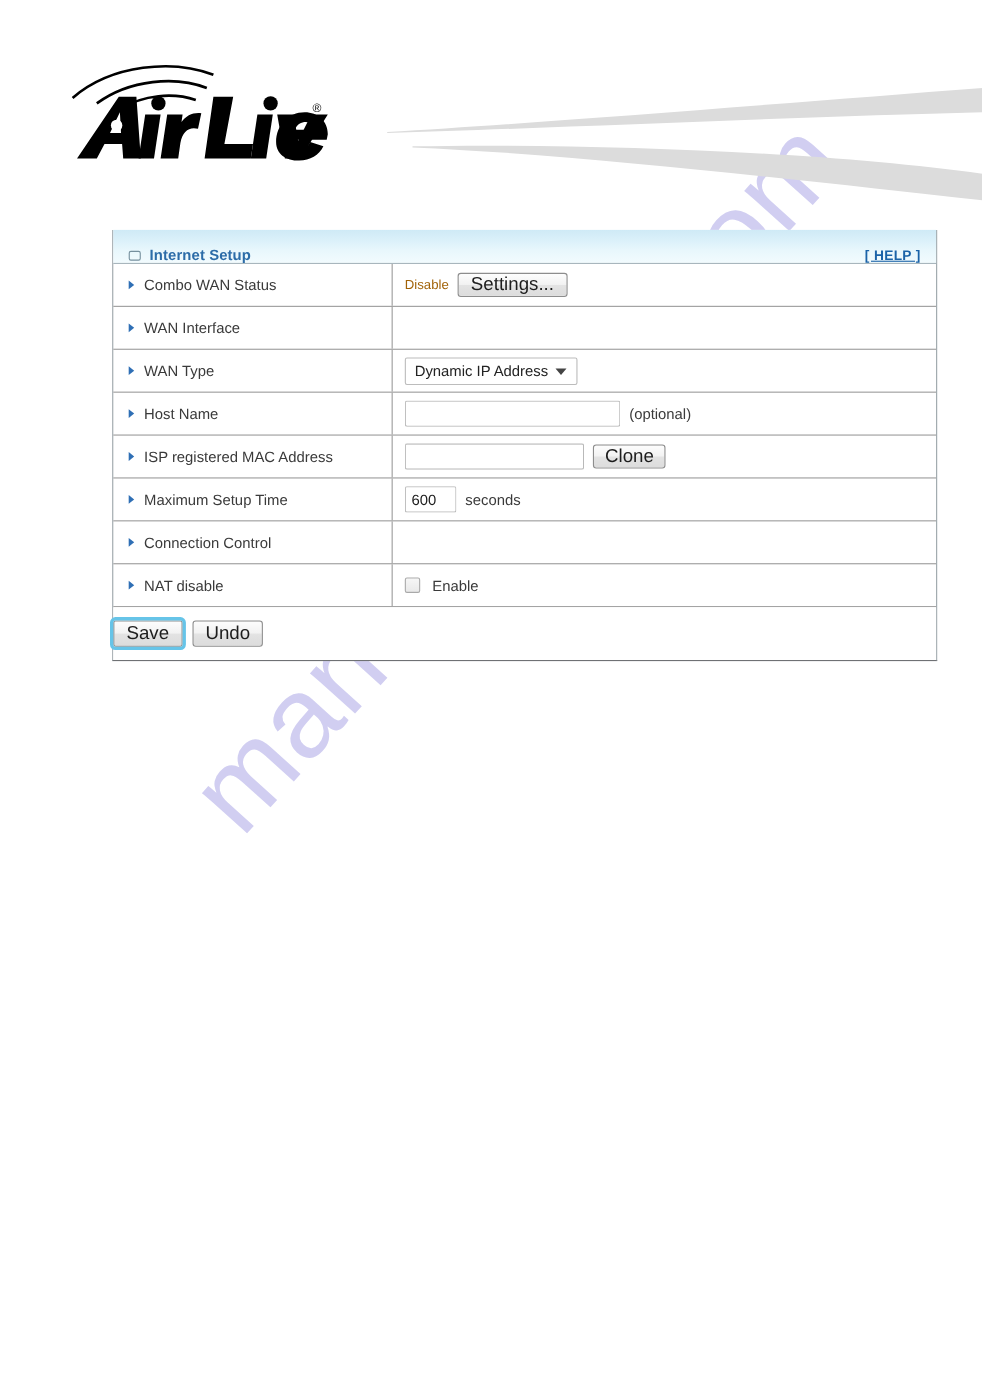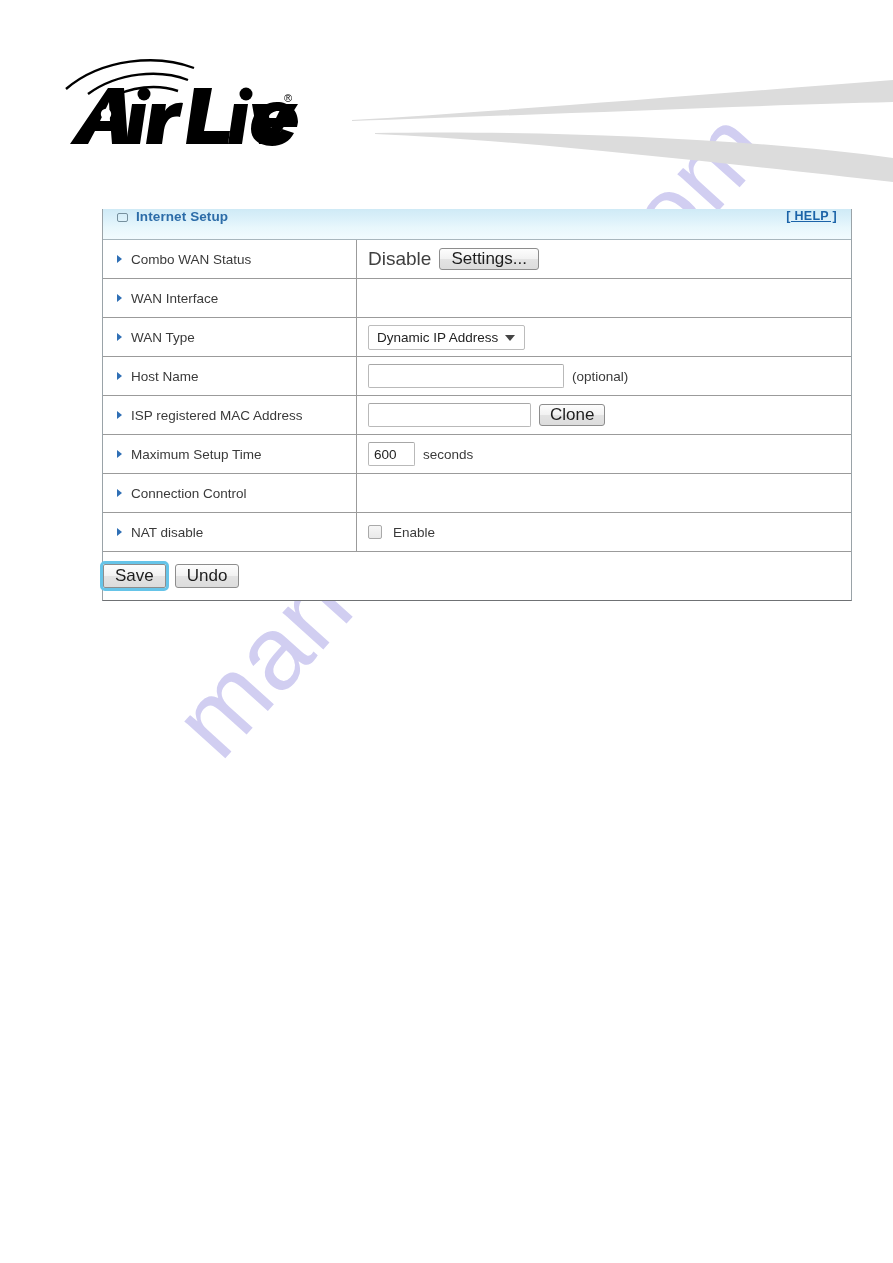--- a/index.html
+++ b/index.html
@@ -83,7 +83,7 @@
     background: linear-gradient(to bottom, #cfeaf6 0%, #dcf1fa 35%, #e8f7fc 62%, #f2fbfe 100%);
     border-bottom: 1px solid #a8b6bd;
     display: flex;
-    align-items: flex-start;
+    align-items: flex-end;
     padding: 0 14px 0 14px;
     box-sizing: border-box;
   }

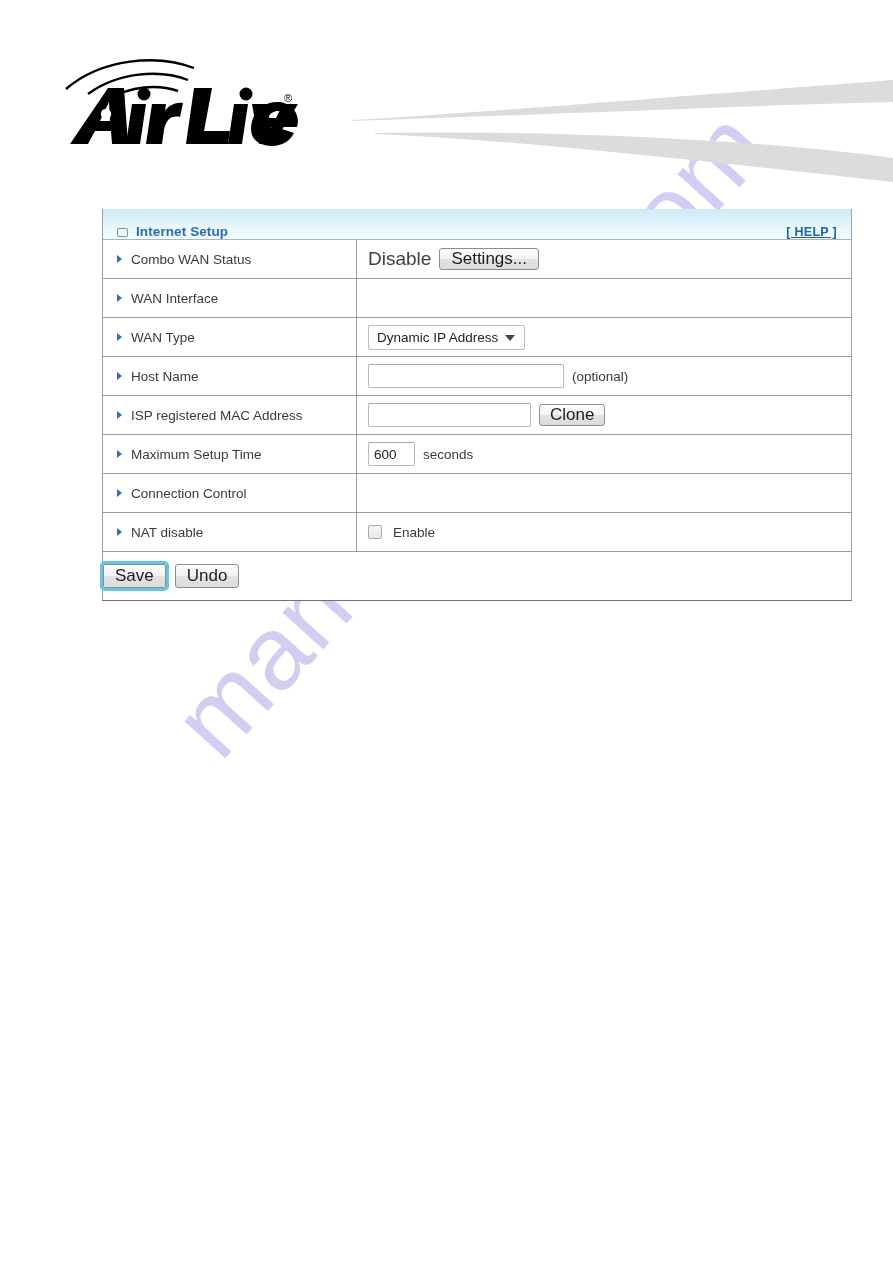--- a/index.html
+++ b/index.html
@@ -160,8 +160,8 @@
   }
 
   .plain-text {
-    font-size: 19px;
-    color: #404040;
+    font-size: 12px;
+    color: #a16207;
   }
   .suffix-text {
     font-size: 13.5px;

